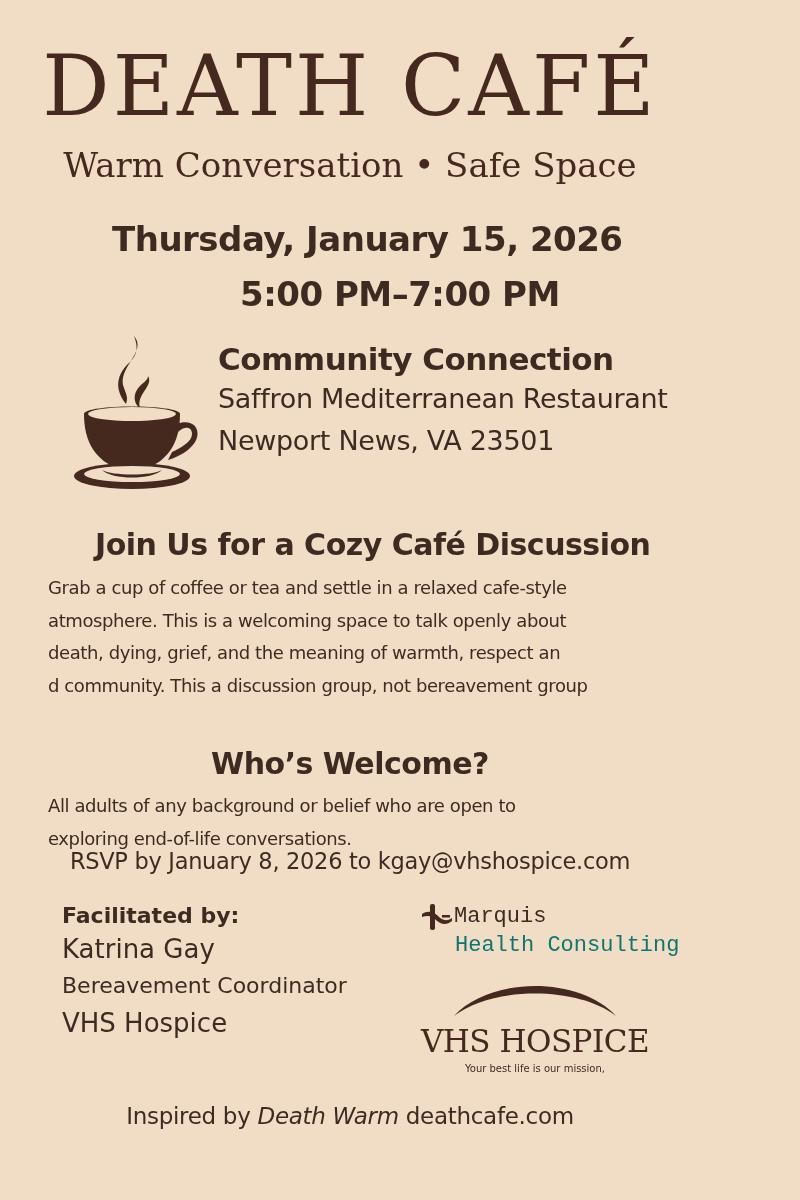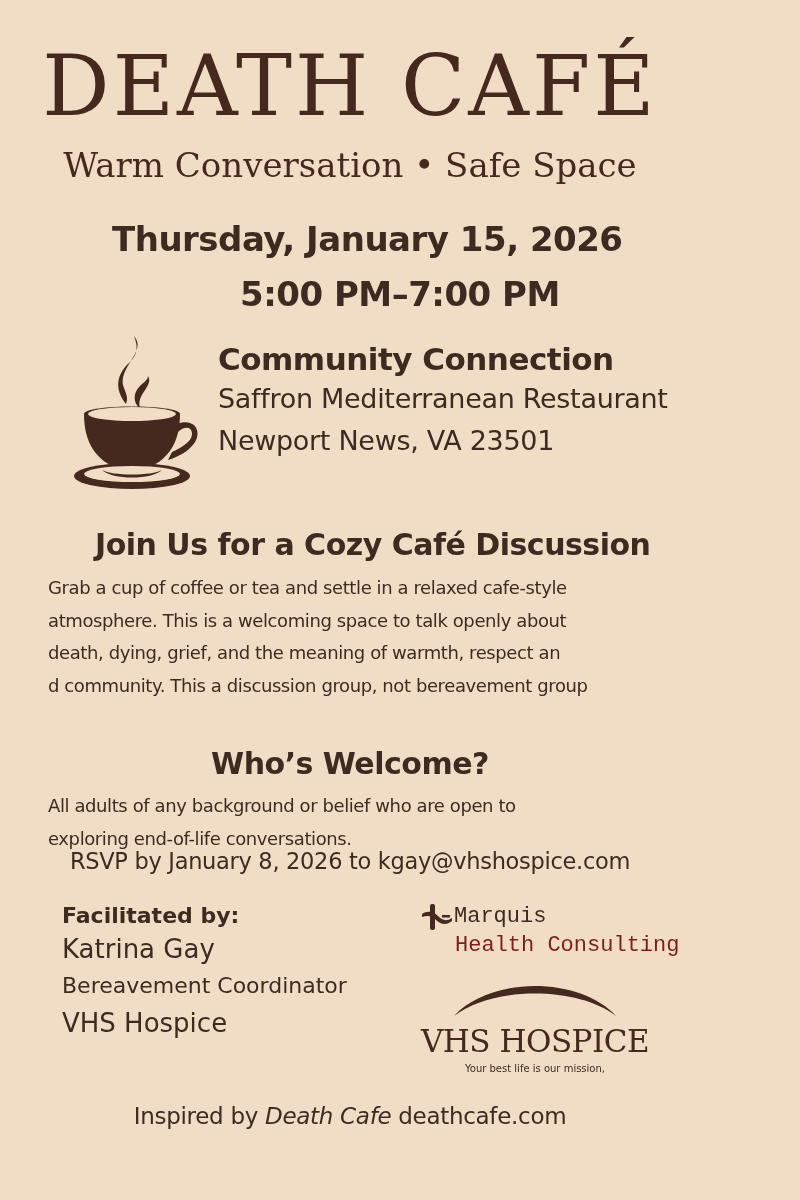--- a/index.html
+++ b/index.html
@@ -104,7 +104,7 @@
     .marquis-row { display: flex; align-items: center; }
     .marquis-icon { width: 34px; height: 30px; margin-right: 0; }
     .marquis-name { font-size: 22px; line-height: 28px; }
-    .marquis-sub { font-size: 22px; line-height: 28px; padding-left: 35px; color: #7f1d1d; }
+    .marquis-sub { font-size: 22px; line-height: 28px; padding-left: 35px; color: #0f766e; }
 
     .vhs {
       left: 410px;

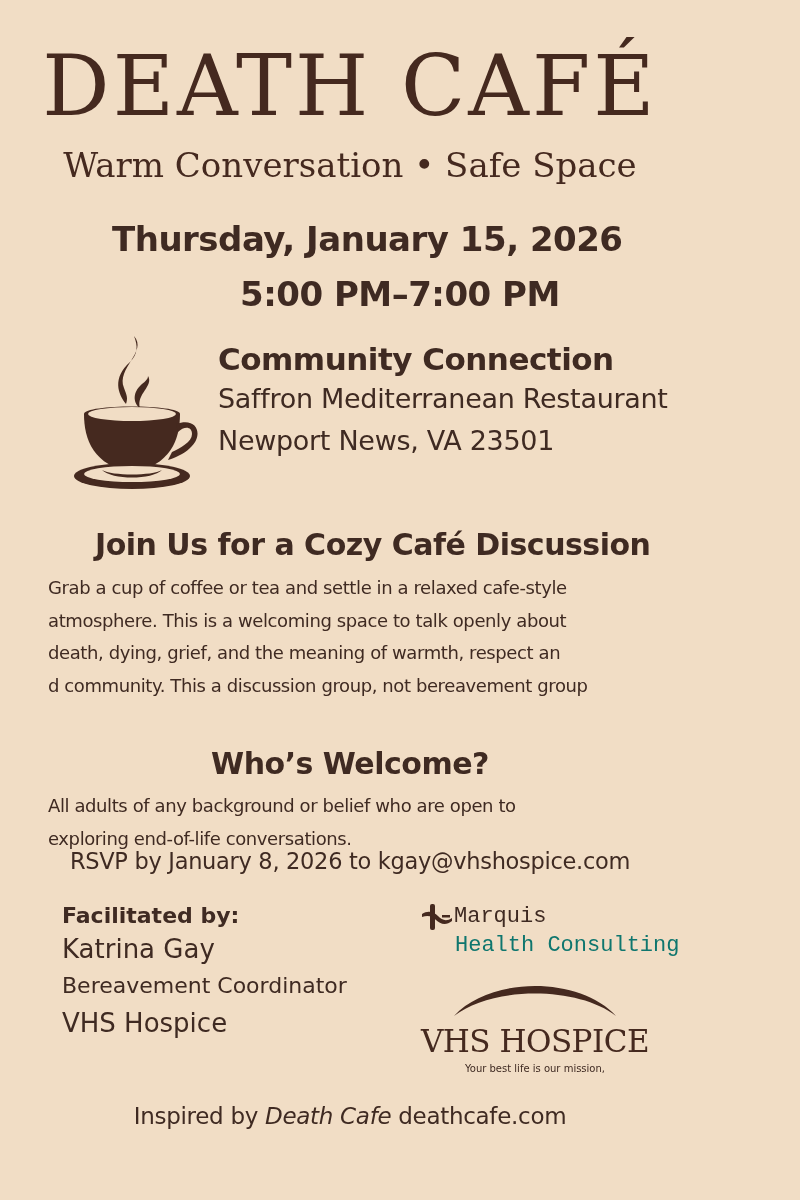--- a/index.html
+++ b/index.html
@@ -212,7 +212,7 @@
   </div>
 
   <div class="abs center footer">
-    <span>Inspired by </span><em>Death Cafe</em><span> deathcafe.com</span>
+    <span>Inspired by </span><em>Death Warm</em><span> deathcafe.com</span>
   </div>
 
 </div>

